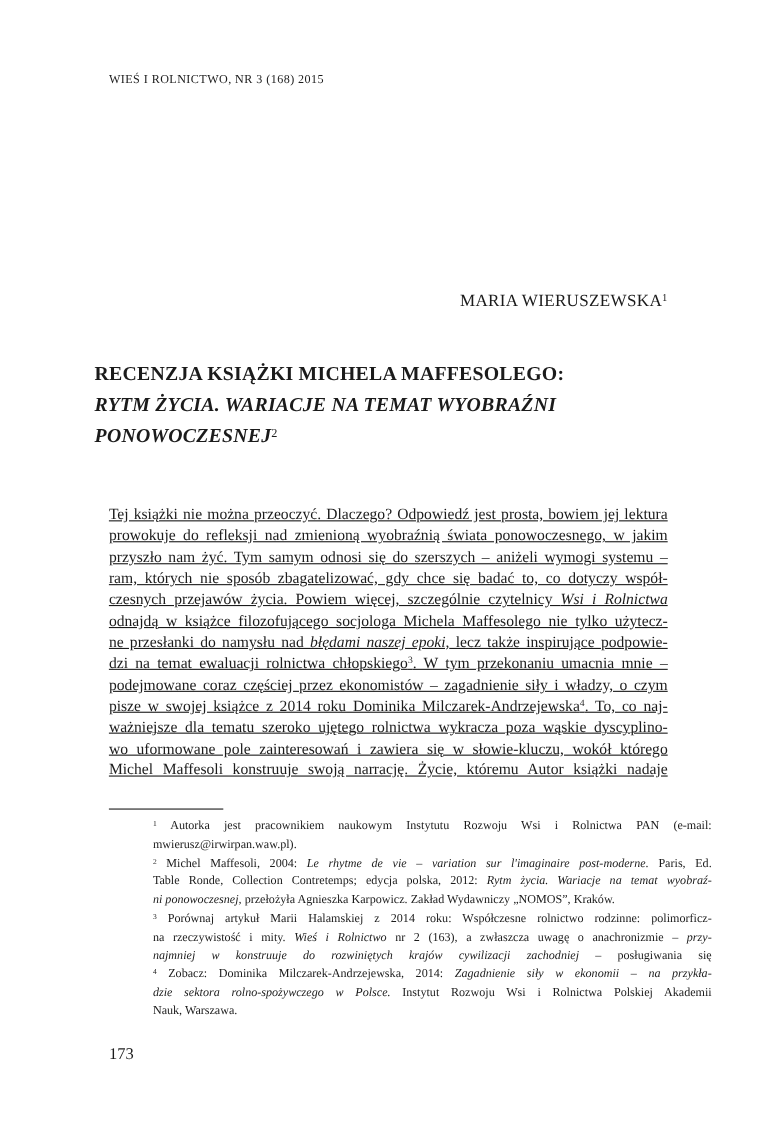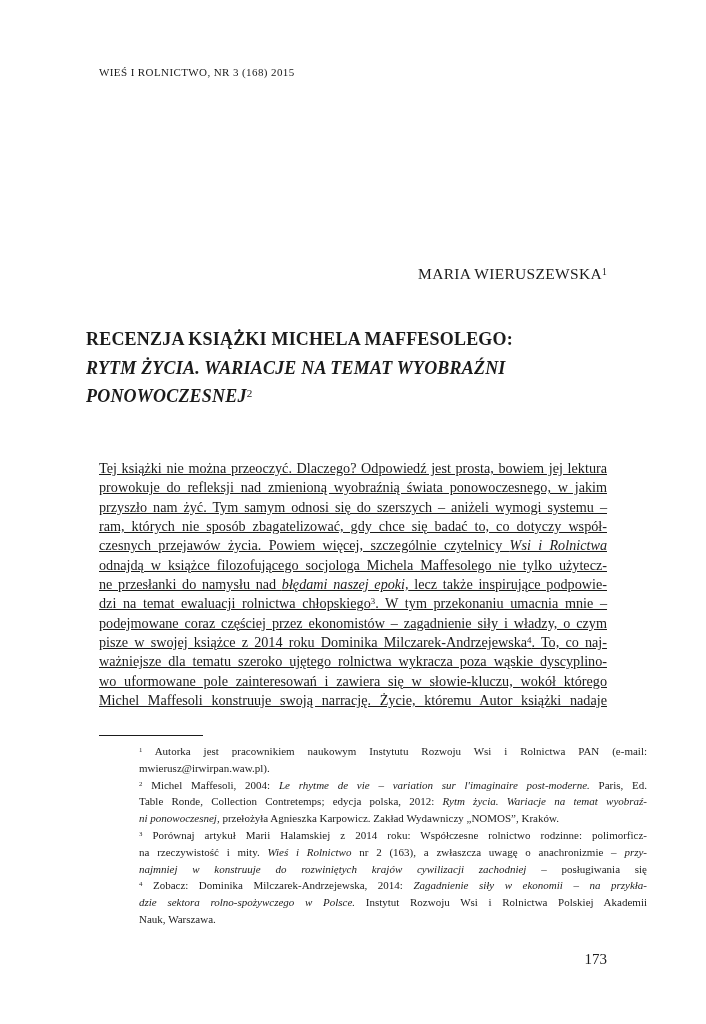--- a/index.html
+++ b/index.html
@@ -59,7 +59,6 @@
   .page-number {
     position: absolute;
     top: 951px; left: 99px; width: 508px;
-    text-align: right;
     font-size: 15px;
   }
   .line { white-space: normal; }

